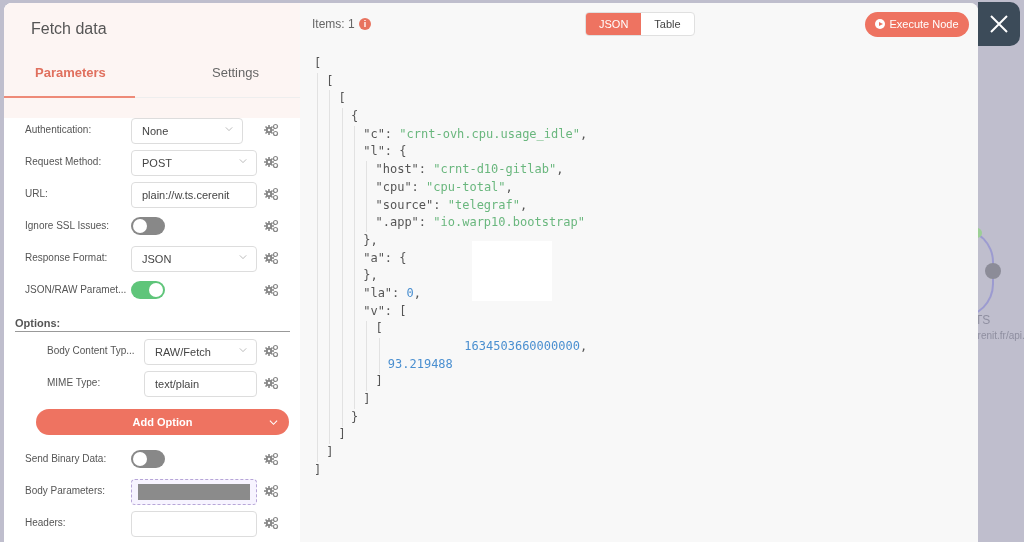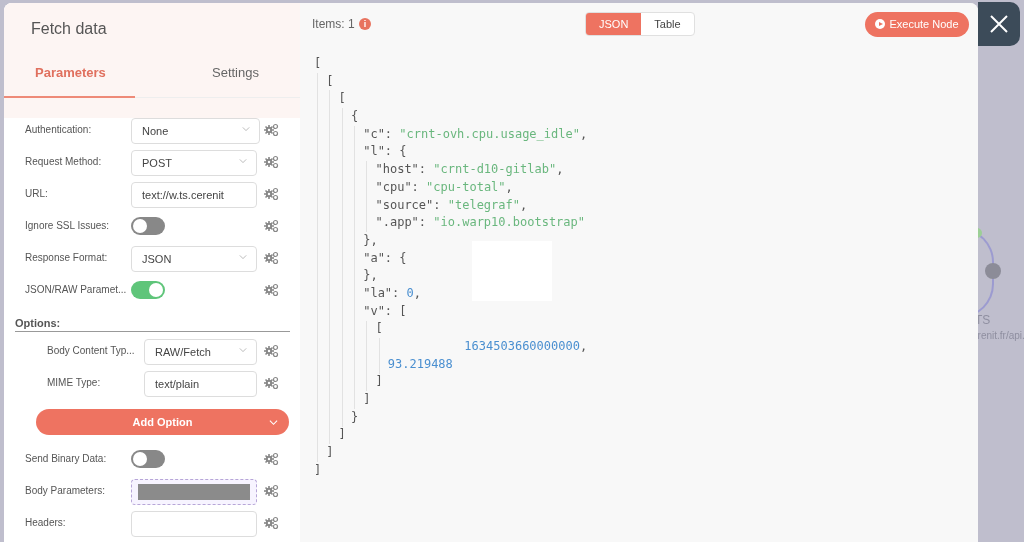--- a/index.html
+++ b/index.html
@@ -176,7 +176,7 @@
 
     <div class="row" style="top:115px">
       <span class="label" style="left:21px">Authentication:</span>
-      <div class="field" style="left:127px;width:129px">
+      <div class="field" style="left:127px;width:112px">
         <span>None</span>
         <svg class="chev" viewBox="0 0 10 10">
             <path d="M1 3 L5 7 L9 3" fill="none" stroke="#aaa" stroke-width="1"></path>

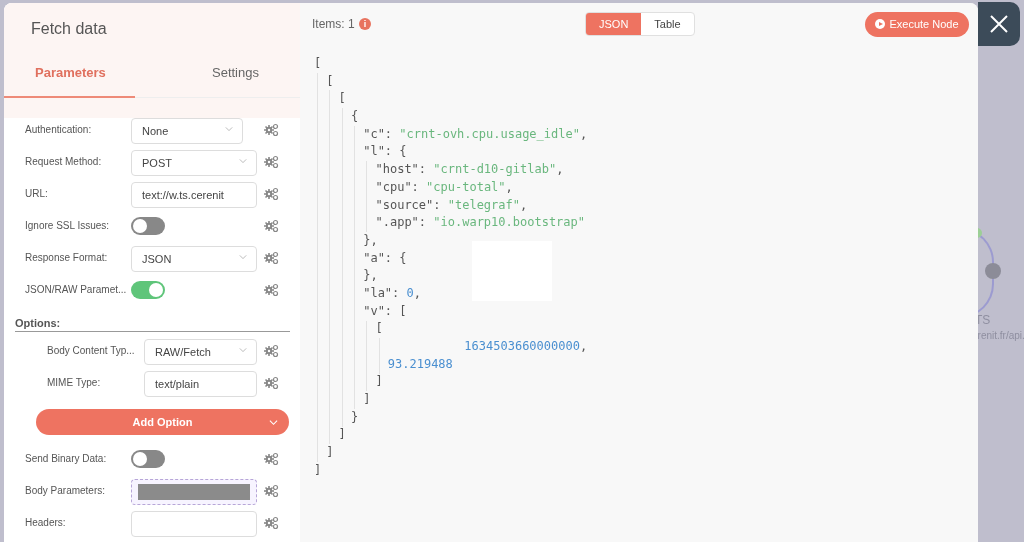--- a/index.html
+++ b/index.html
@@ -222,7 +222,7 @@
     <div class="row" style="top:179px">
       <span class="label" style="left:21px">URL:</span>
       <div class="field" style="left:127px;width:126px">
-        <span>text://w.ts.cerenit</span>
+        <span>plain://w.ts.cerenit</span>
       </div>
       <svg class="gear" viewBox="0 0 16 14">
           <circle cx="12.5" cy="3.5" r="2" fill="none" stroke="#888" stroke-width="1.2"></circle>

